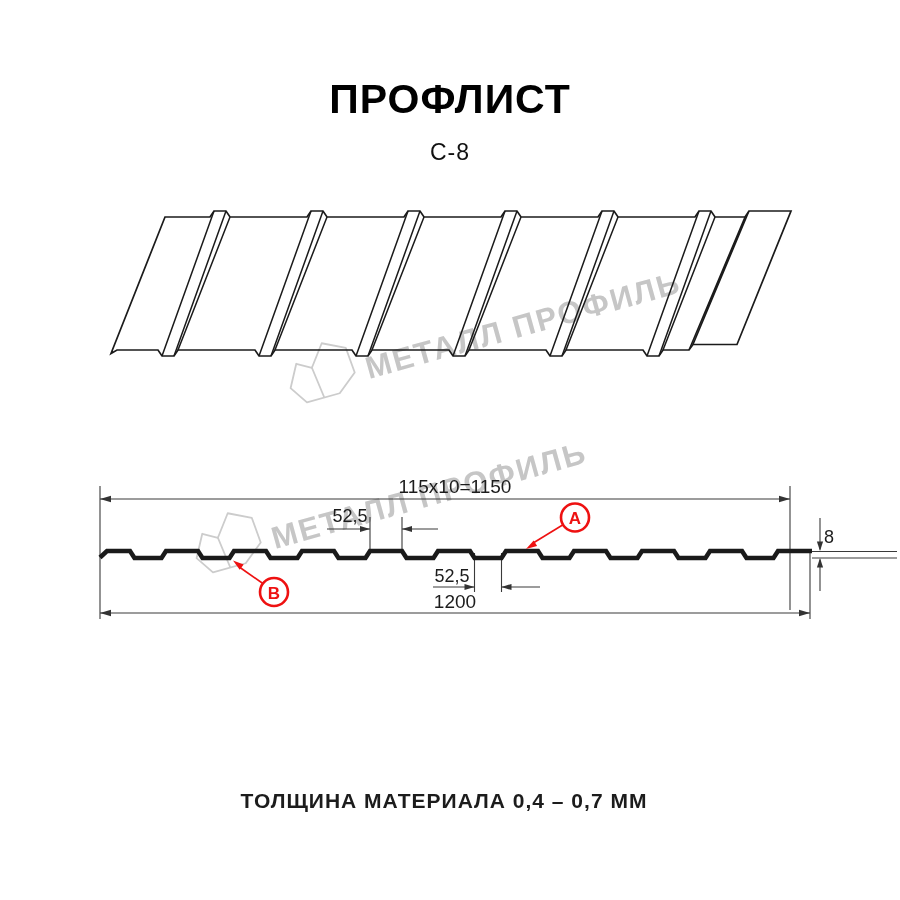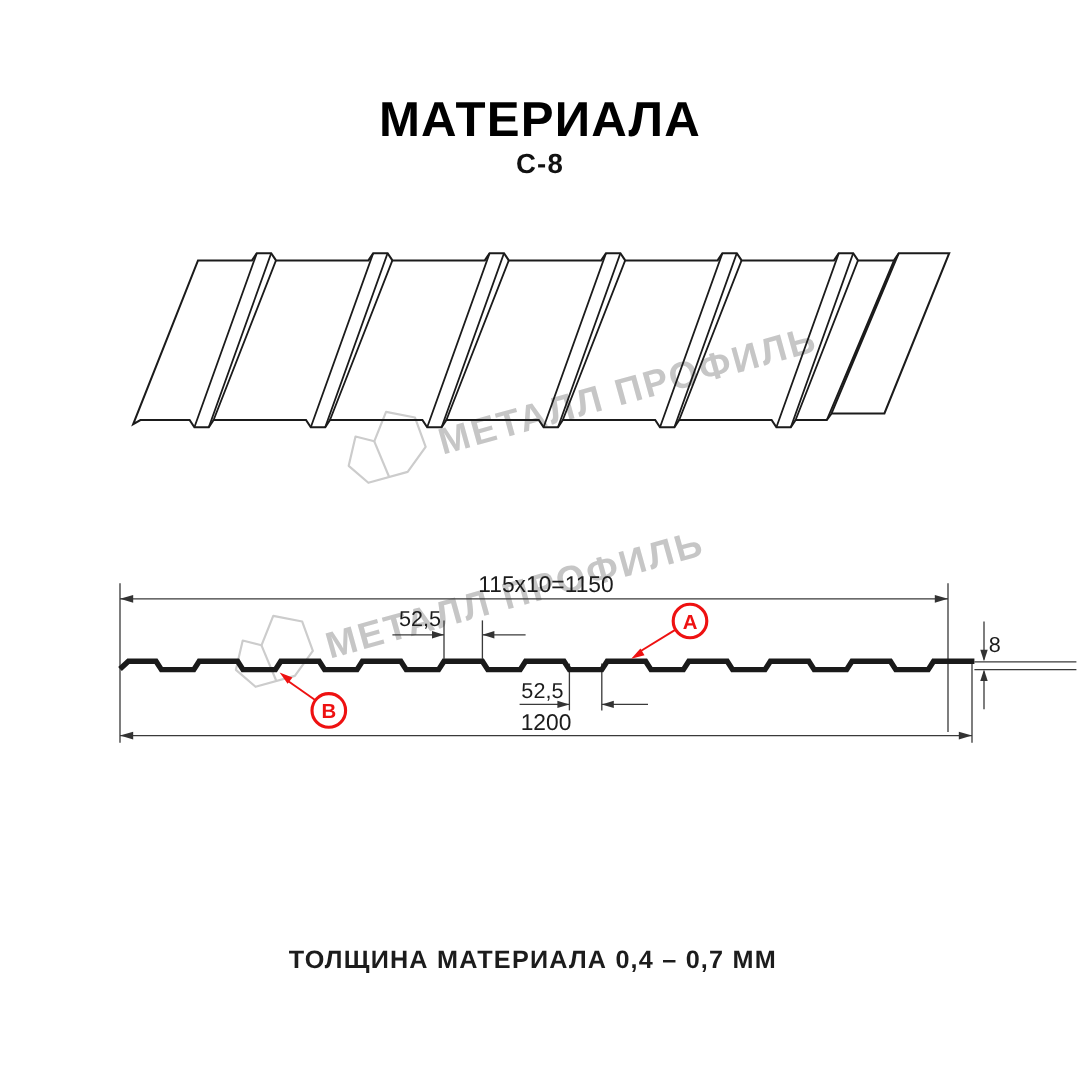--- a/index.html
+++ b/index.html
@@ -29,7 +29,7 @@
 <body>
 
 <div class="header">
-  <div class="title">МАТЕРИАЛА</div>
+  <div class="title">ПРОФЛИСТ</div>
   <div class="subtitle">С-8</div>
 </div>
 

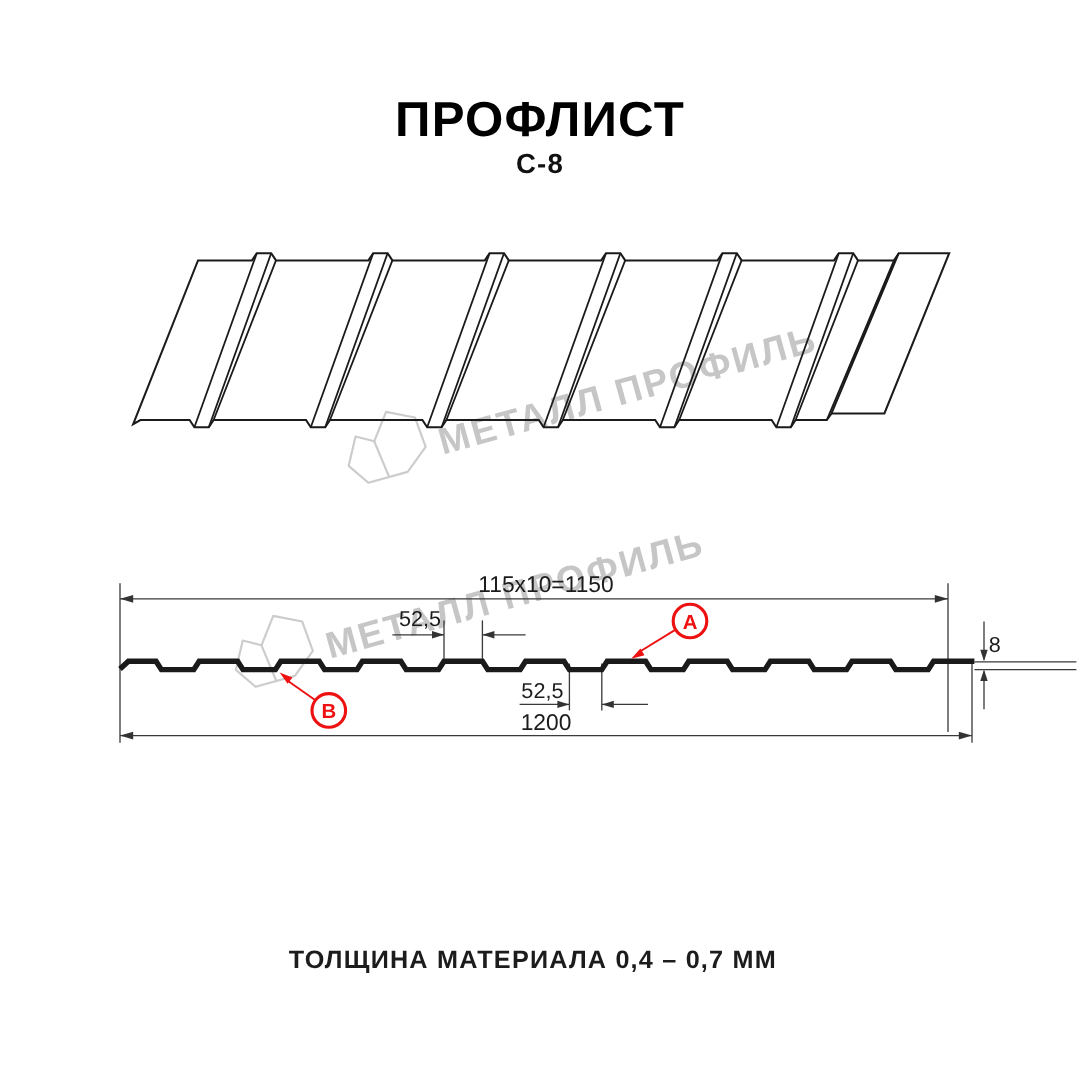--- a/index.html
+++ b/index.html
@@ -7,7 +7,7 @@
        font-family:"Liberation Sans","DejaVu Sans",sans-serif;color:#1c1c1c;}
   .header{position:absolute;top:0;left:0;width:900px;text-align:center;}
   .title{margin-top:76px;font-size:41px;font-weight:800;letter-spacing:1px;color:#000;}
-  .subtitle{margin-top:0;font-size:23px;font-weight:700;letter-spacing:1px;color:#111;}
+  .subtitle{margin-top:16px;font-size:23px;font-weight:400;letter-spacing:1px;color:#111;}
   .footer{position:absolute;top:789px;left:0;width:888px;text-align:center;
           font-size:21px;font-weight:700;letter-spacing:1px;color:#1c1c1c;}
   svg{position:absolute;left:0;top:0;}

